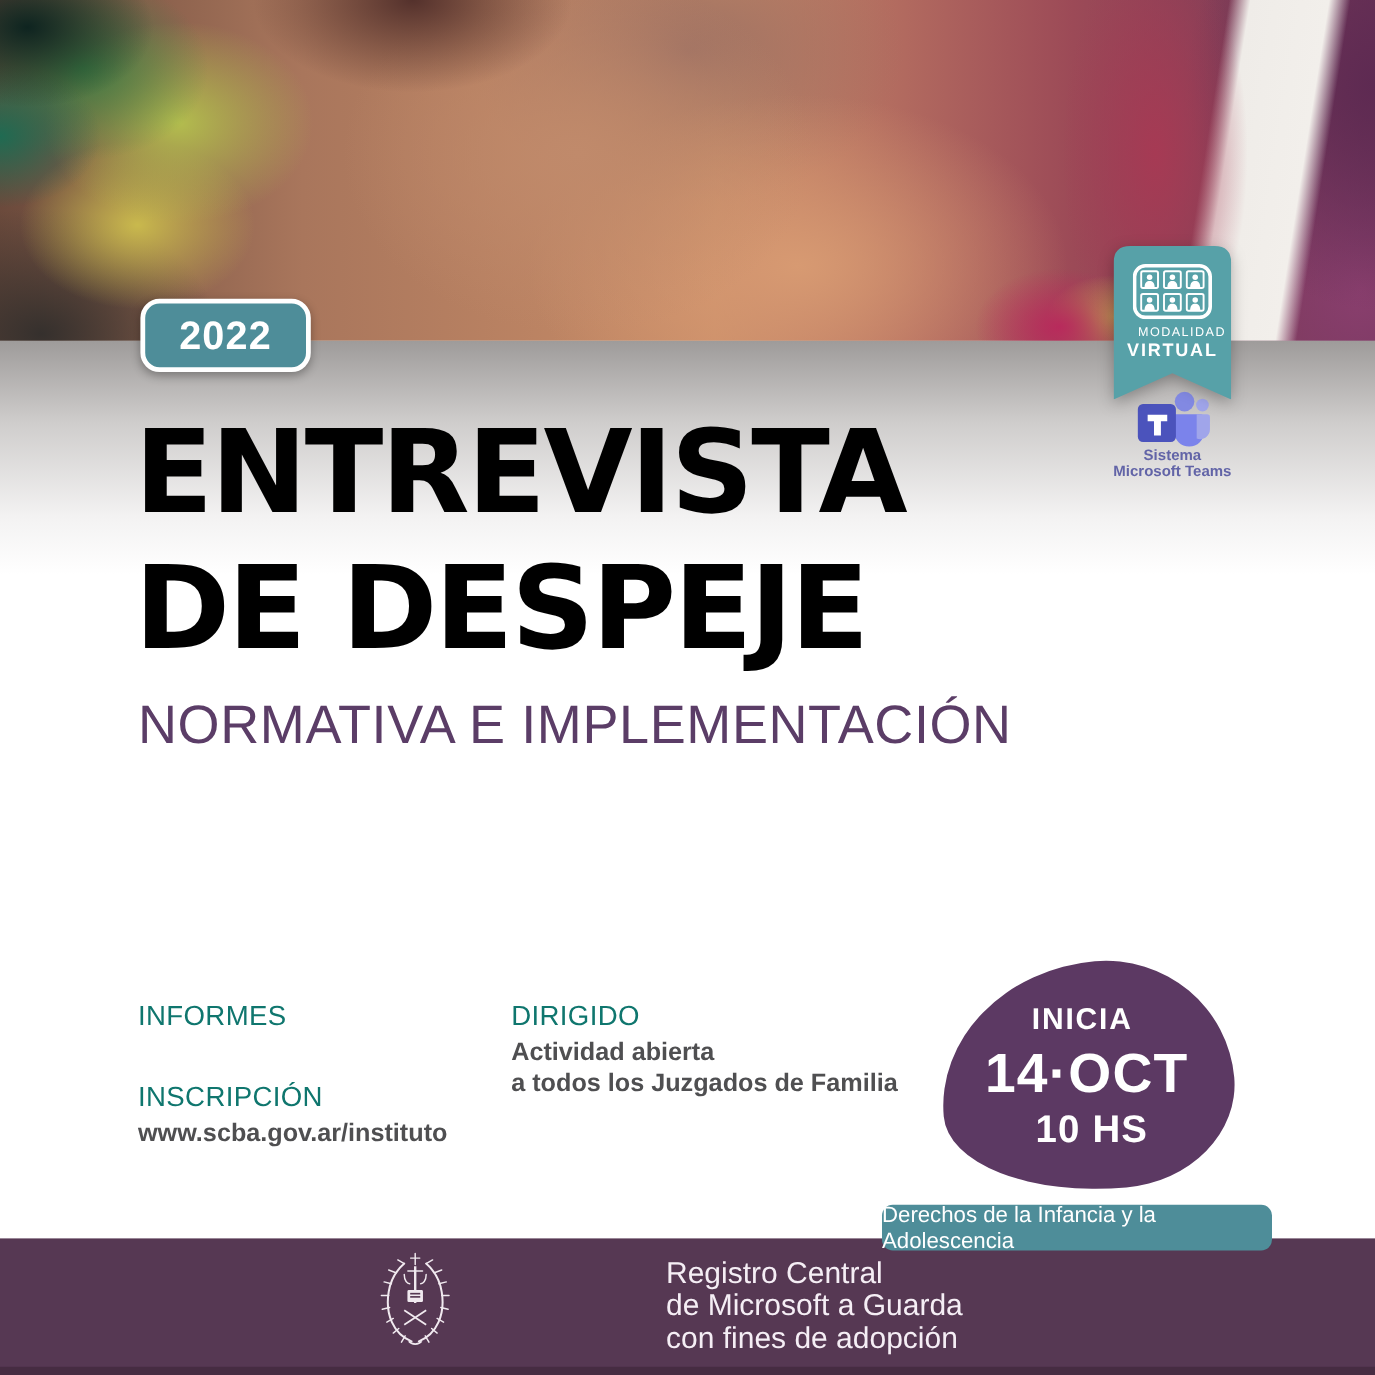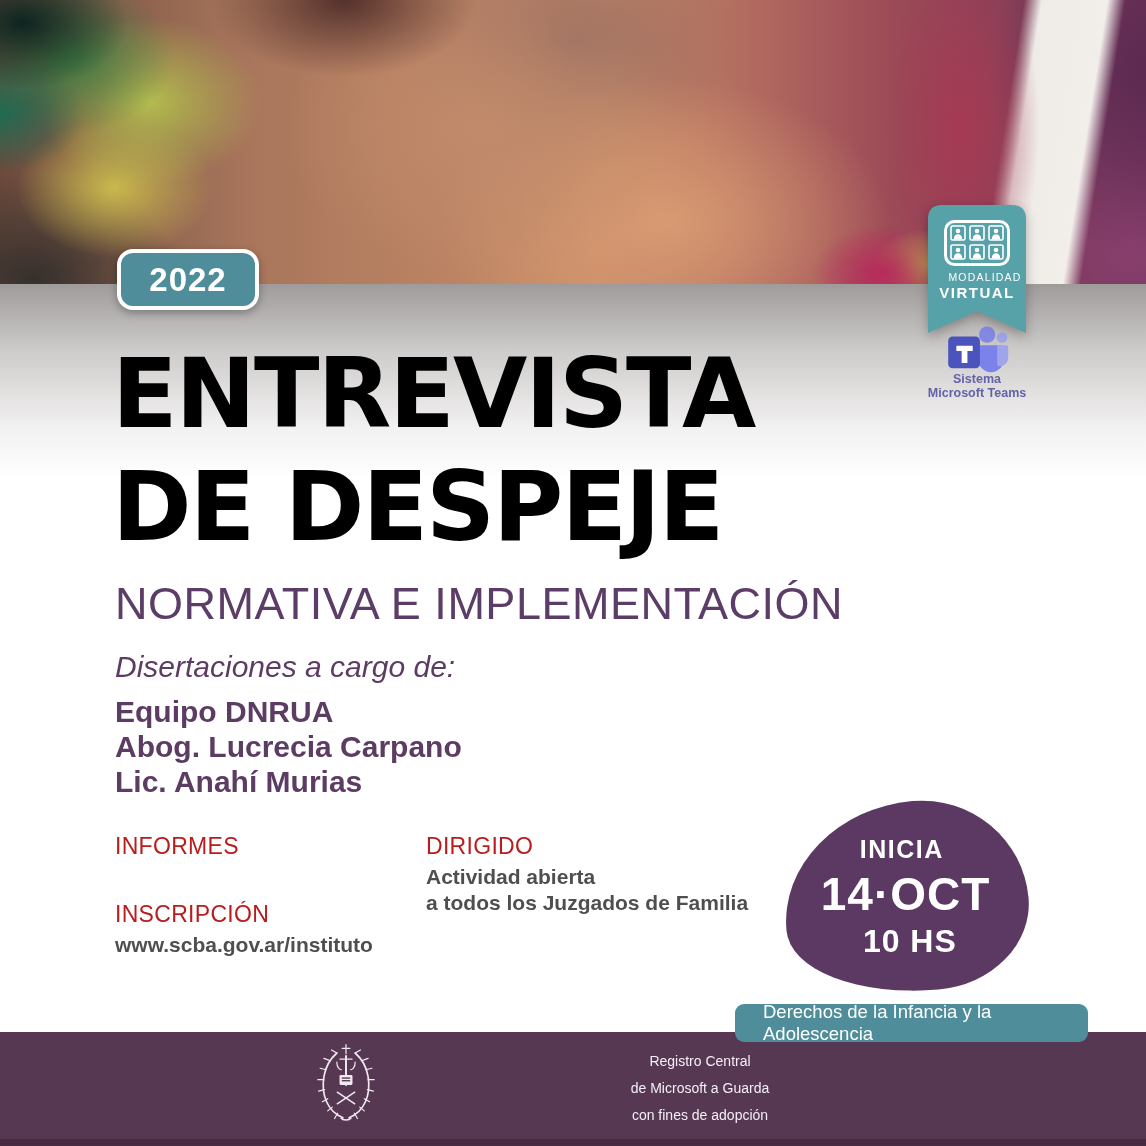--- a/index.html
+++ b/index.html
@@ -160,12 +160,6 @@
   </div>
   <div class="subtitle">NORMATIVA E IMPLEMENTACIÓN</div>
 
-  <div class="speakers">
-    <div class="intro">Disertaciones a cargo de:</div>
-    <div class="name">Equipo DNRUA</div>
-    <div class="name">Abog. Lucrecia Carpano</div>
-    <div class="name">Lic. Anahí Murias</div>
-  </div>
 
   <div class="col-informes">
     <div class="label">INFORMES</div>

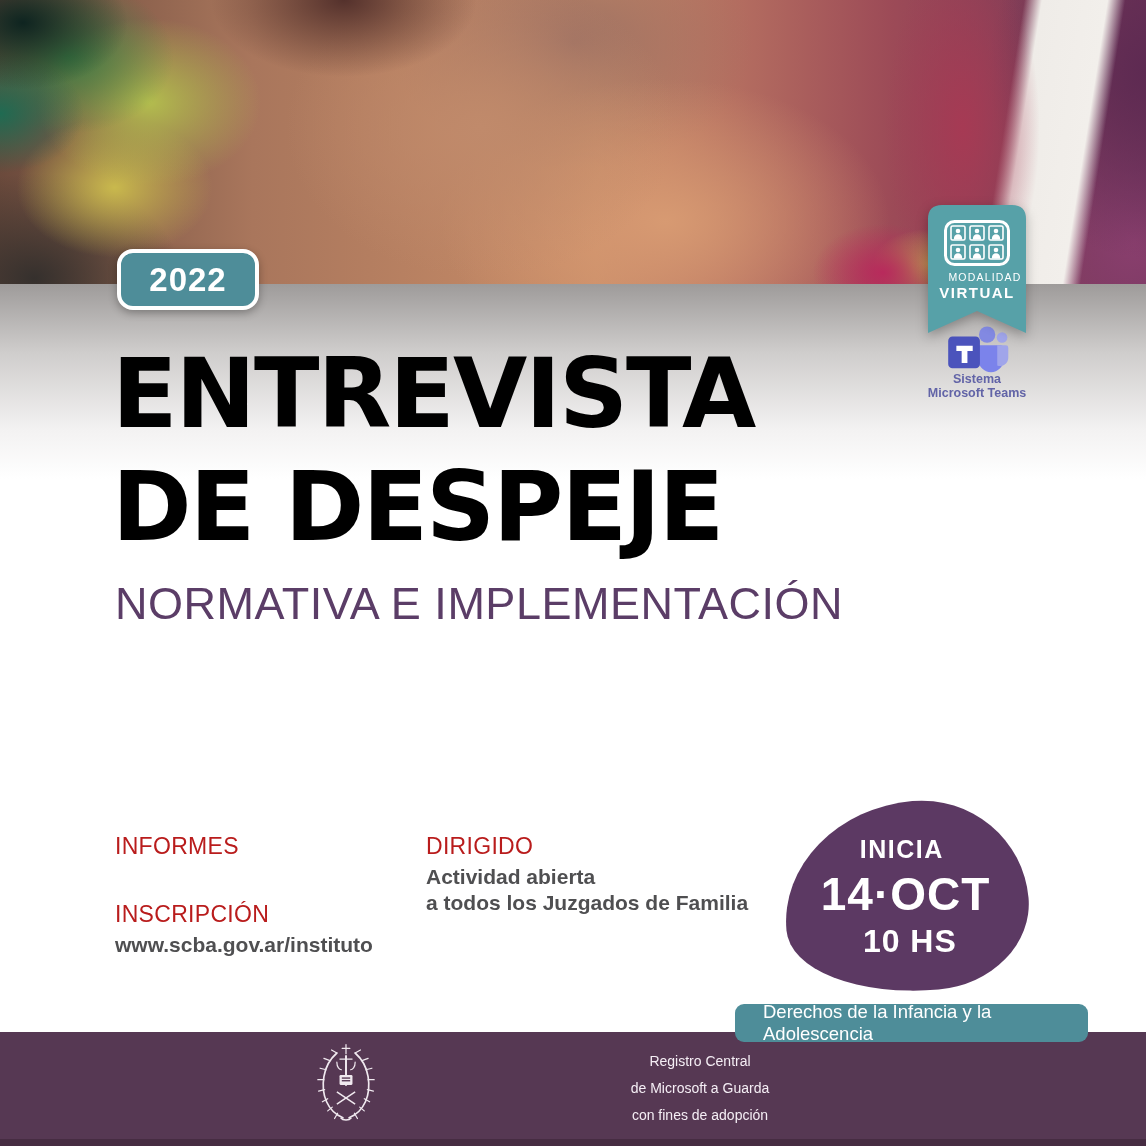--- a/index.html
+++ b/index.html
@@ -70,7 +70,7 @@
   .speakers .intro{font-style:italic;font-size:30px;font-weight:400;margin-bottom:10px;}
   .speakers .name{font-size:30px;font-weight:bold;line-height:35px;}
   
-  .label{color:#b91c1c;font-size:23px;font-weight:400;letter-spacing:.3px;}
+  .label{color:#0f766e;font-size:23px;font-weight:400;letter-spacing:.3px;}
   .value{color:#4f4f51;font-size:21px;font-weight:bold;line-height:26px;}
   .col-informes{position:absolute;left:115px;top:833px;}
   .col-inscripcion{position:absolute;left:115px;top:901px;}

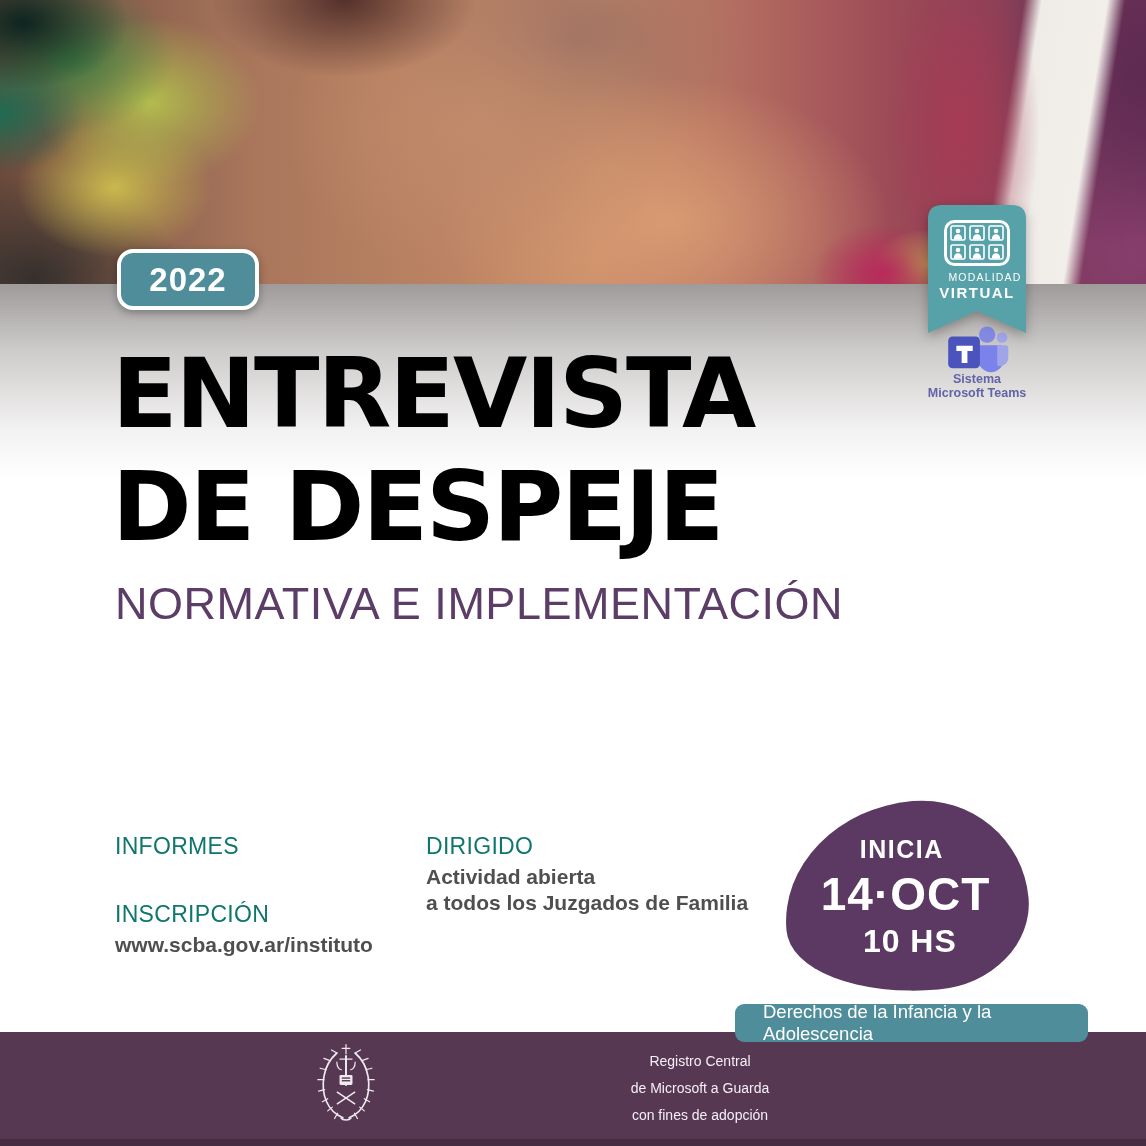--- a/index.html
+++ b/index.html
@@ -91,7 +91,7 @@
   .tag{
     position:absolute;left:735px;top:1004px;width:325px;height:38px;z-index:8;
     background:#4e8d99;border-radius:9px;display:flex;align-items:center;justify-content:center;
-    color:#fff;font-size:18.5px;padding-left:28px;
+    color:#fff;font-size:18.5px;
   }
   
   .footer{position:absolute;left:0;top:1032px;width:1146px;height:114px;background:#563853;z-index:4;}

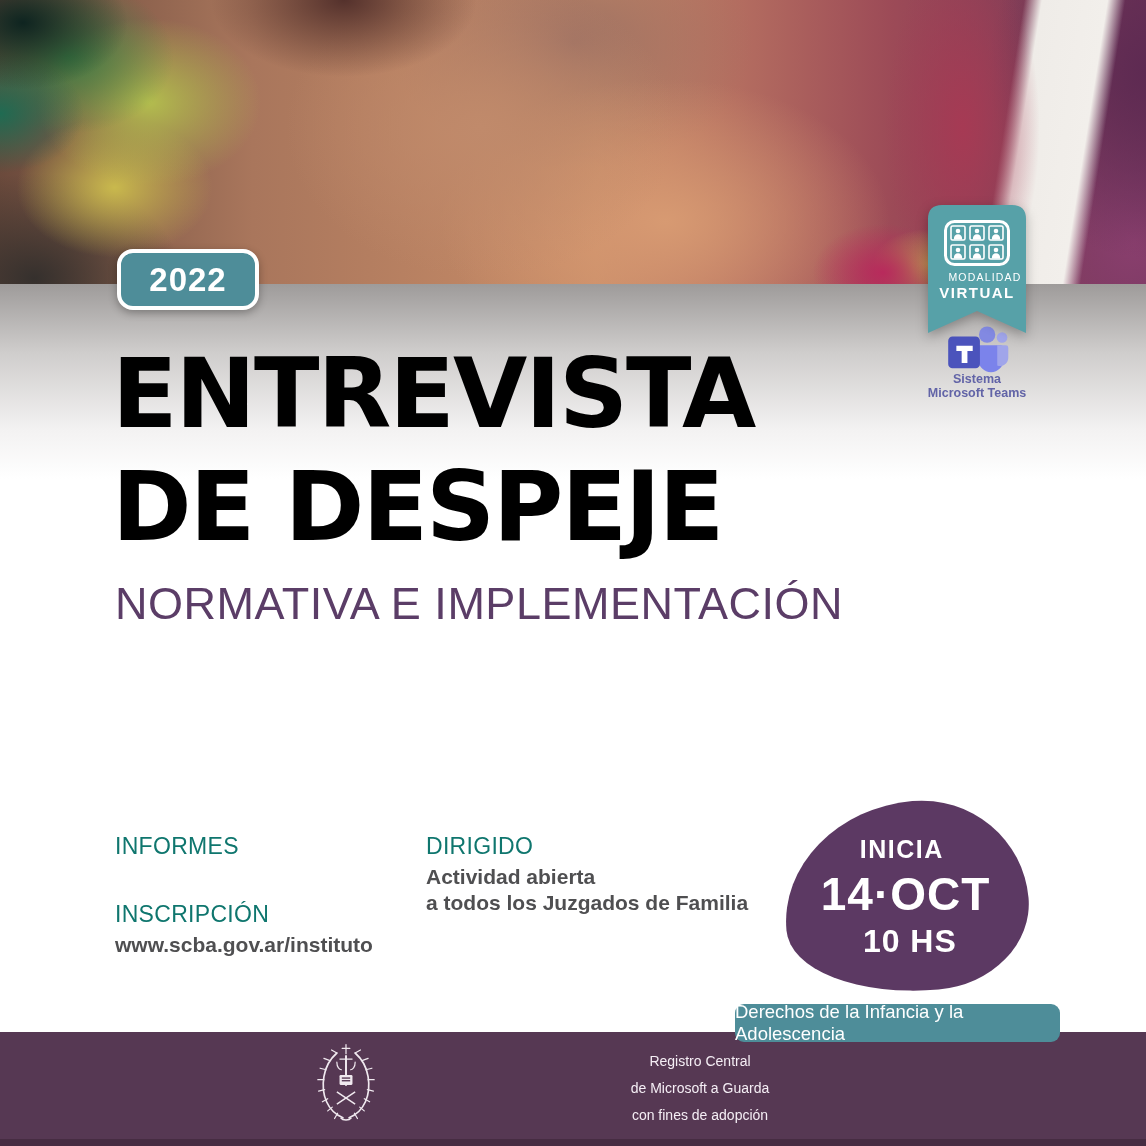--- a/index.html
+++ b/index.html
@@ -103,7 +103,7 @@
     letter-spacing:.8px;line-height:17.5px;}
   .inst-l3{margin-top:4px;}
   .registry{position:absolute;left:555px;top:1048px;width:290px;z-index:5;
-    text-align:center;color:#f5eef5;font-size:14px;font-weight:400;line-height:27px;}
+    color:#f5eef5;font-size:25px;font-weight:400;line-height:27px;}
 </style>
 </head>
 <body>

